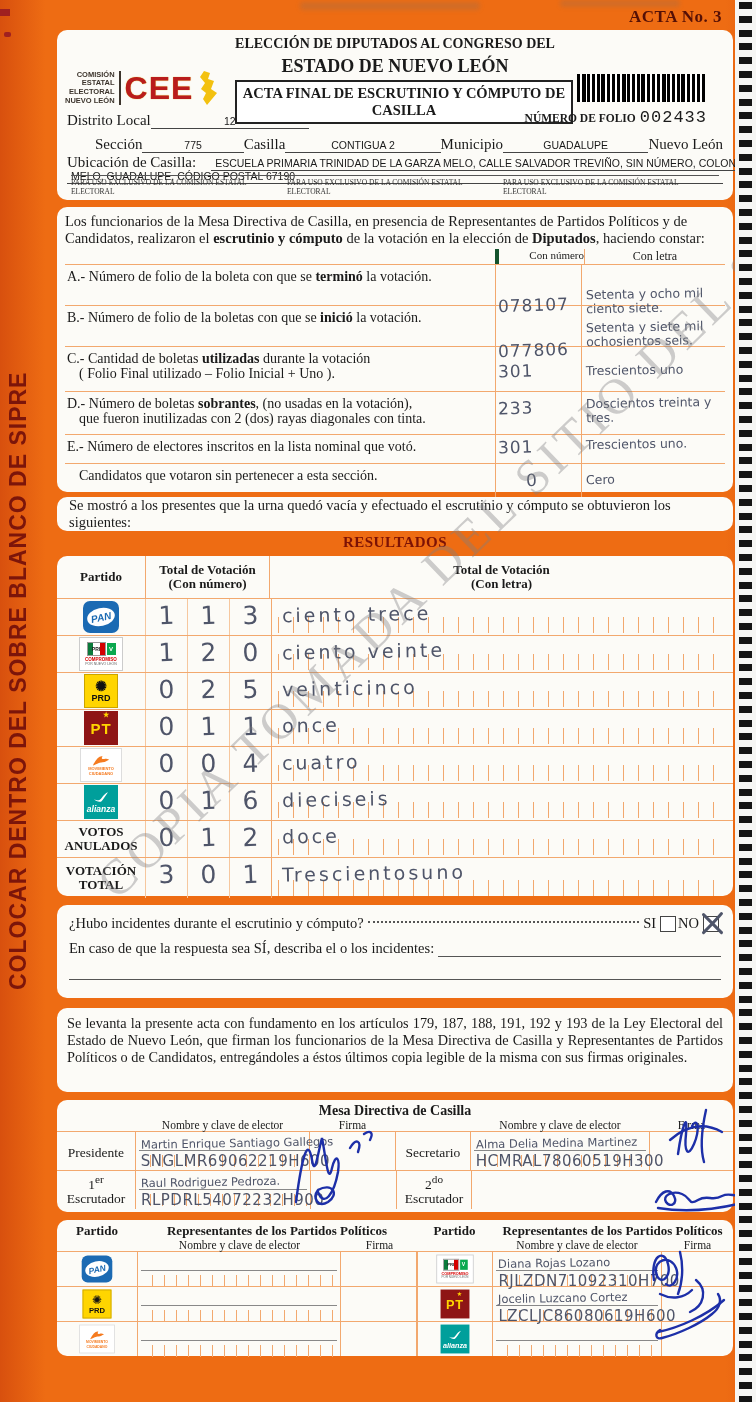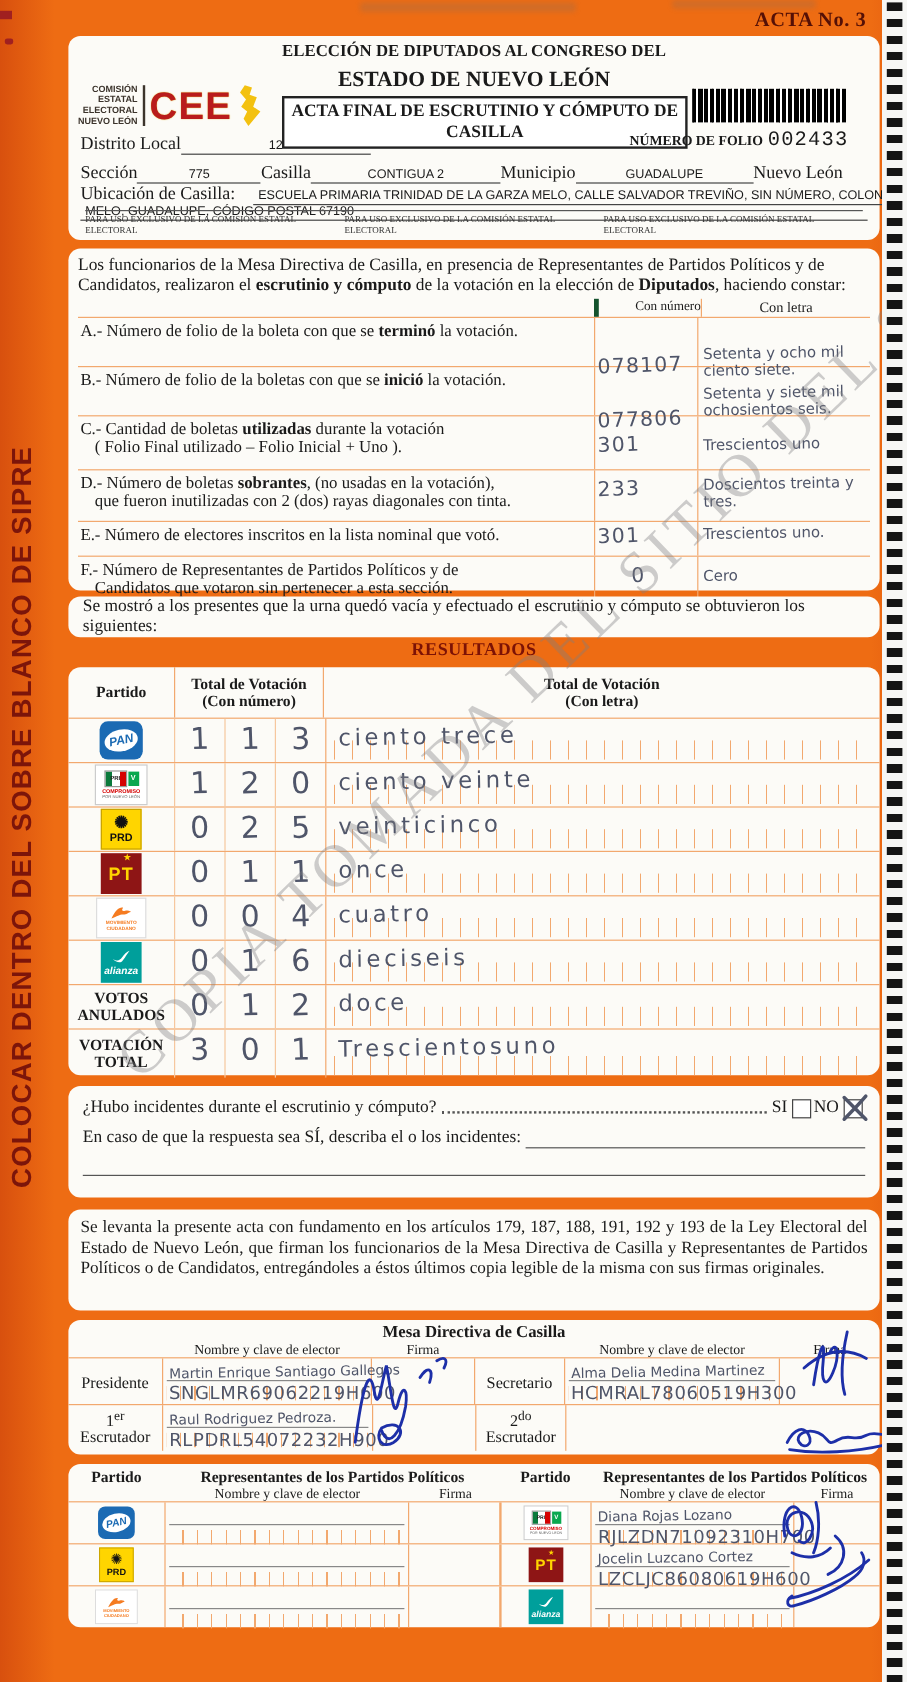--- a/index.html
+++ b/index.html
@@ -45,7 +45,7 @@
   .folio-value{font-family:"Liberation Mono",monospace;font-size:17px;letter-spacing:1px;}
   .hrow{position:absolute;left:10px;right:10px;display:flex;align-items:flex-end;}
   .r-distrito{top:82px;}
-  .r-seccion{top:106px;}
+  .r-seccion{top:106px;margin-left:28px;}
   .r-ubic{top:124px;gap:15px;}
   .r-ubic2{top:140px;}
   .flabel{font-size:15px;white-space:nowrap;}

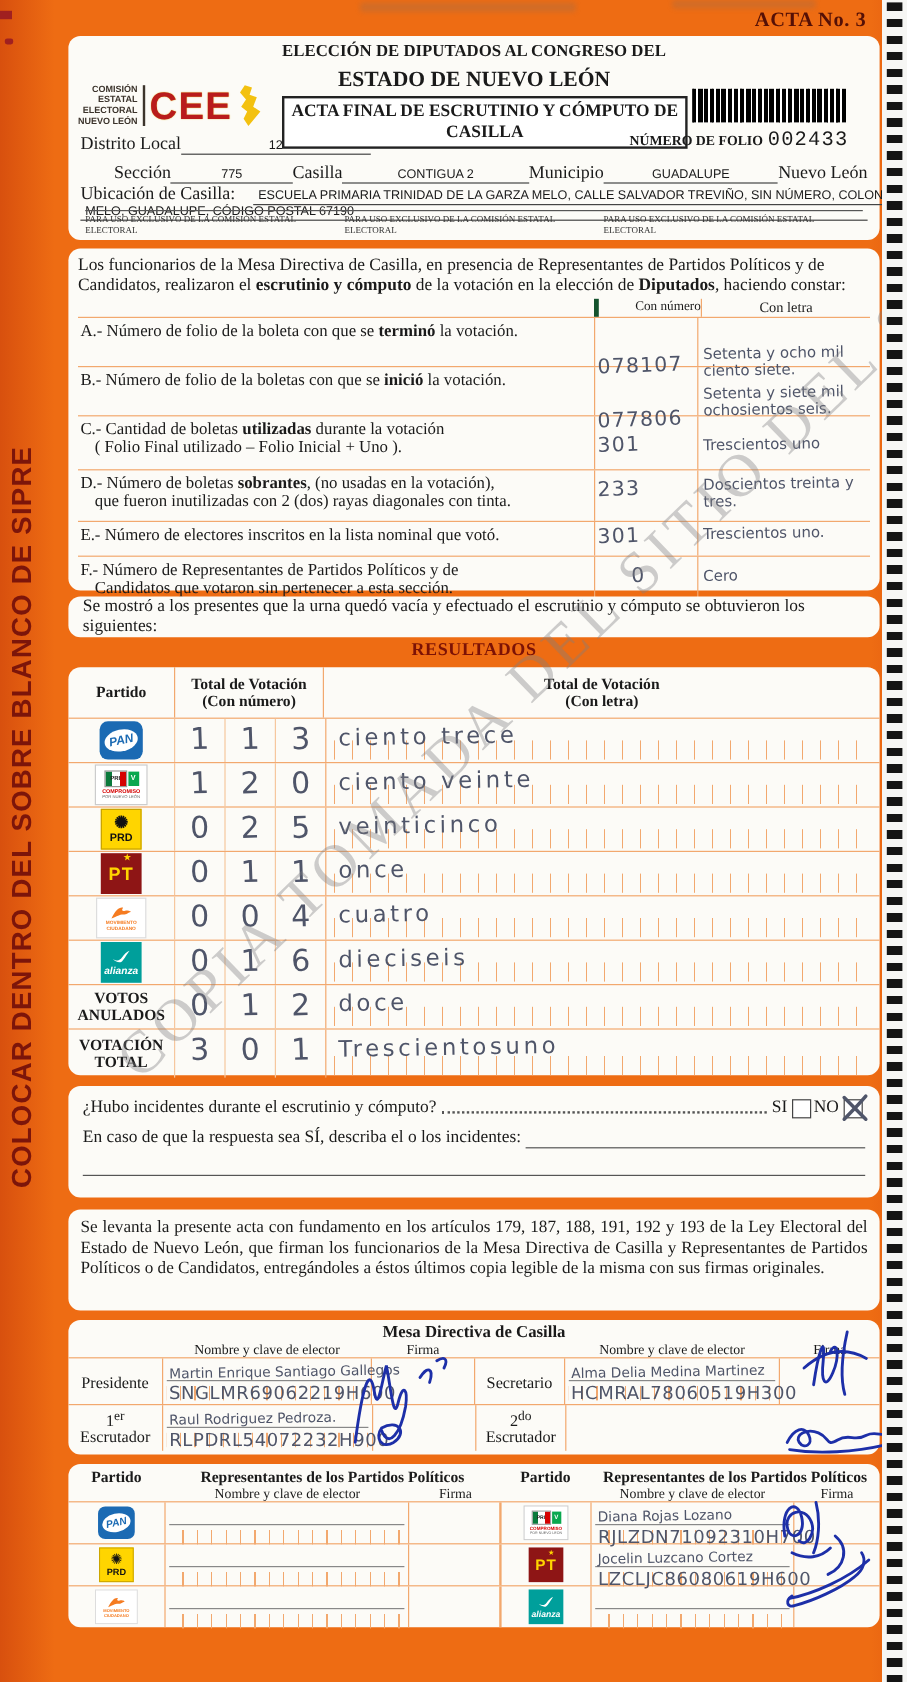--- a/index.html
+++ b/index.html
@@ -297,7 +297,7 @@
       </div>
 
       <div class="q-row qF">
-        <div class="q-label"><span>F.- Número de Representantes de Partidos Políticos y de</span><span class="l2">Candidatos que votaron sin pertenecer a esta sección.</span></div>
+        <div class="q-label"><span class="l2">Candidatos que votaron sin pertenecer a esta sección.</span></div>
         <div class="q-num">
             <span class="hw hw-num" style="left:30px;">0</span>
           </div>

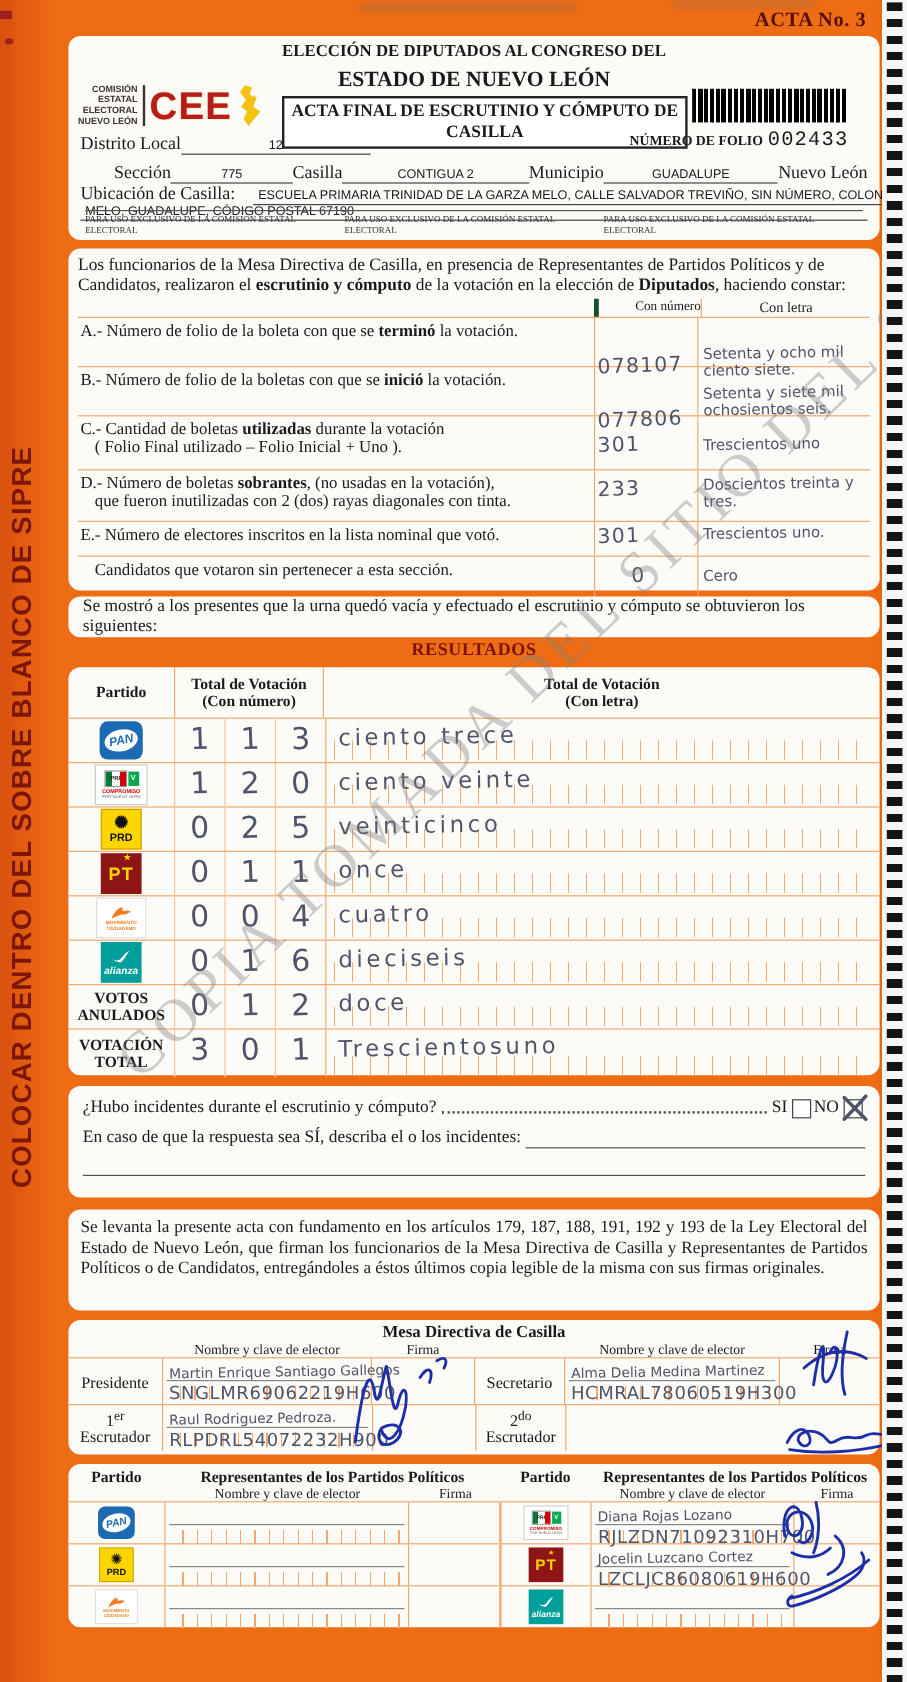--- a/index.html
+++ b/index.html
@@ -125,7 +125,7 @@
 
   
   .inc-panel{top:905px;height:93px;padding:10px 12px;box-sizing:border-box;font-size:14.5px;}
-  .inc-line1{display:flex;align-items:flex-end;}
+  .inc-line1{display:flex;align-items:center;}
   .leader{flex:1;border-bottom:2px dotted #555;margin:0 4px 4px 4px;height:1px;}
   .cb{display:inline-block;width:14px;height:14px;border:1.5px solid #444;margin:0 2px 0 4px;position:relative;vertical-align:-2px;background:#fff;}
   .xmark{position:absolute;left:-5px;top:-8px;width:27px;height:27px;overflow:visible;}

